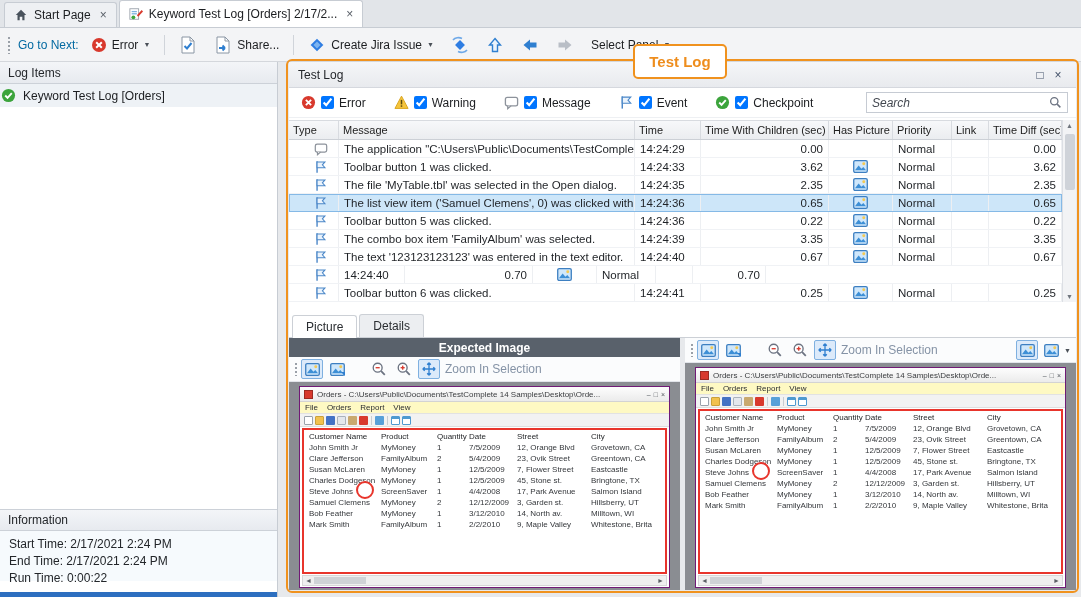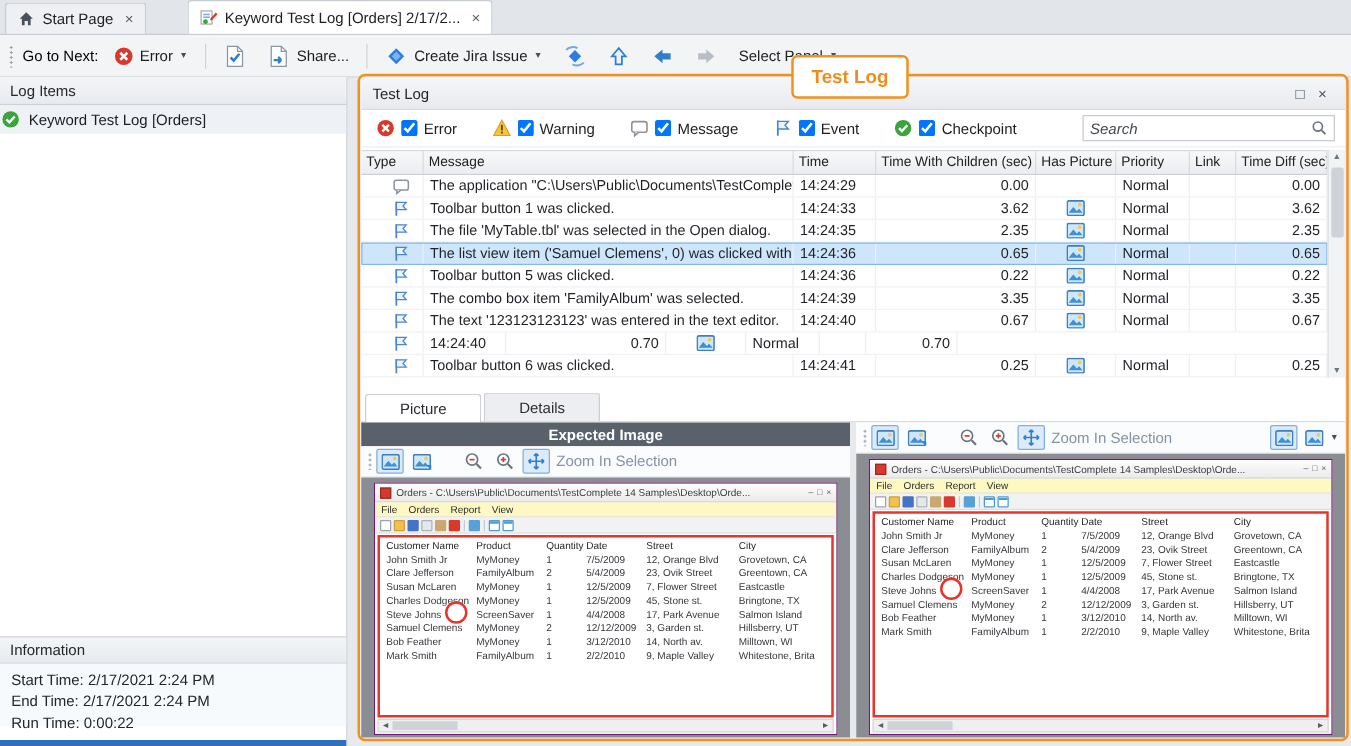--- a/index.html
+++ b/index.html
@@ -9,7 +9,7 @@
   
   .tabbar{position:absolute;left:0;top:0;width:100%;height:28px;background:#e2e5e9;border-bottom:1px solid #c7ccd3;display:flex;align-items:flex-end;padding-left:4px;}
   .tab{height:25px;display:flex;align-items:center;gap:6px;padding:0 9px;border:1px solid #c7ccd3;border-bottom:none;background:#eef0f3;border-radius:3px 3px 0 0;margin-right:2px;white-space:nowrap;}
-  .tab.active{background:#fff;height:27px;margin-left:31px;}
+  .tab.active{background:#fff;height:27px;}
   .tab .x{color:#5a6069;font-size:12px;line-height:1;margin-left:3px;cursor:default;}
 
   

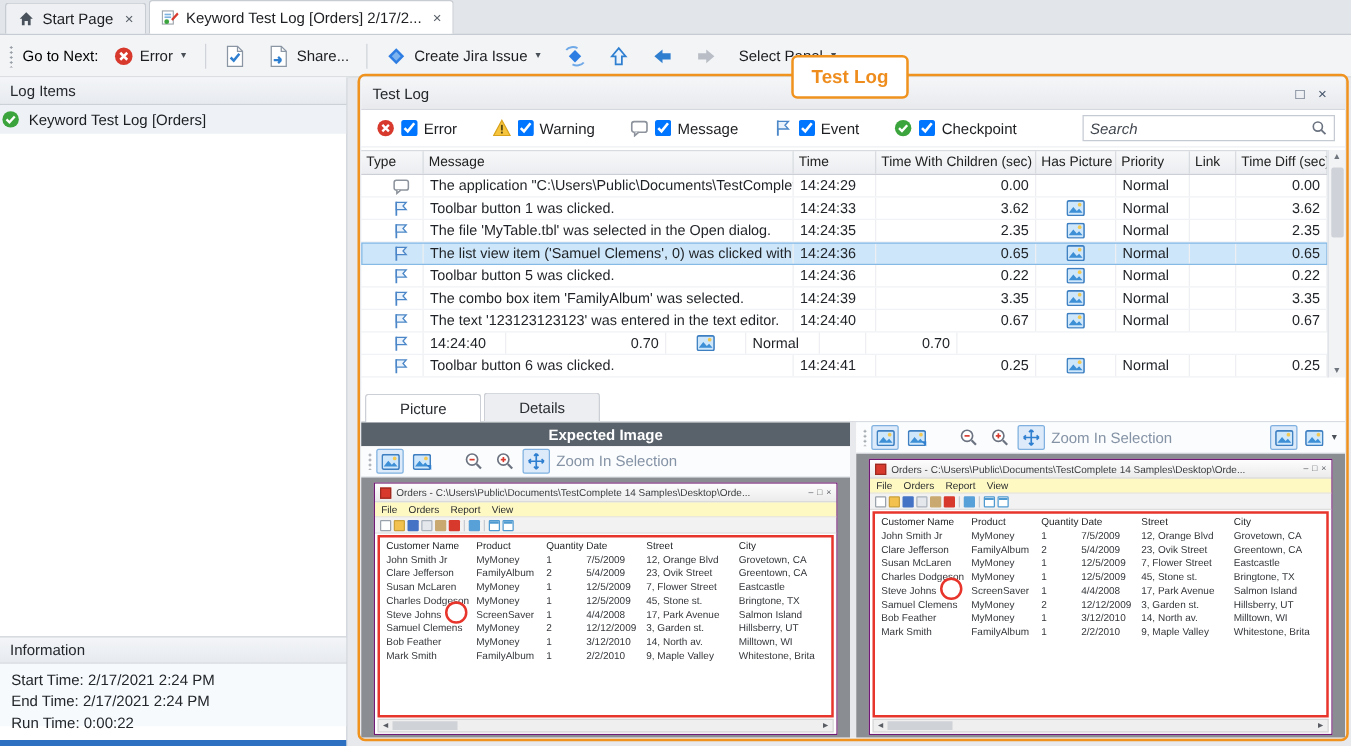--- a/index.html
+++ b/index.html
@@ -19,7 +19,7 @@
   .sep{width:1px;height:20px;background:#d0d4da;margin:0 2px;}
   .tbtn{display:flex;align-items:center;gap:5px;padding:3px 5px;border-radius:2px;white-space:nowrap;}
   .caret{font-size:7px;color:#4a5058;}
-  .lbl{color:#000000;}
+  .lbl{color:#0369a1;}
 
   
   .left{position:absolute;left:0;top:62px;width:278px;height:535px;background:#fff;border-right:1px solid #c7ccd3;}

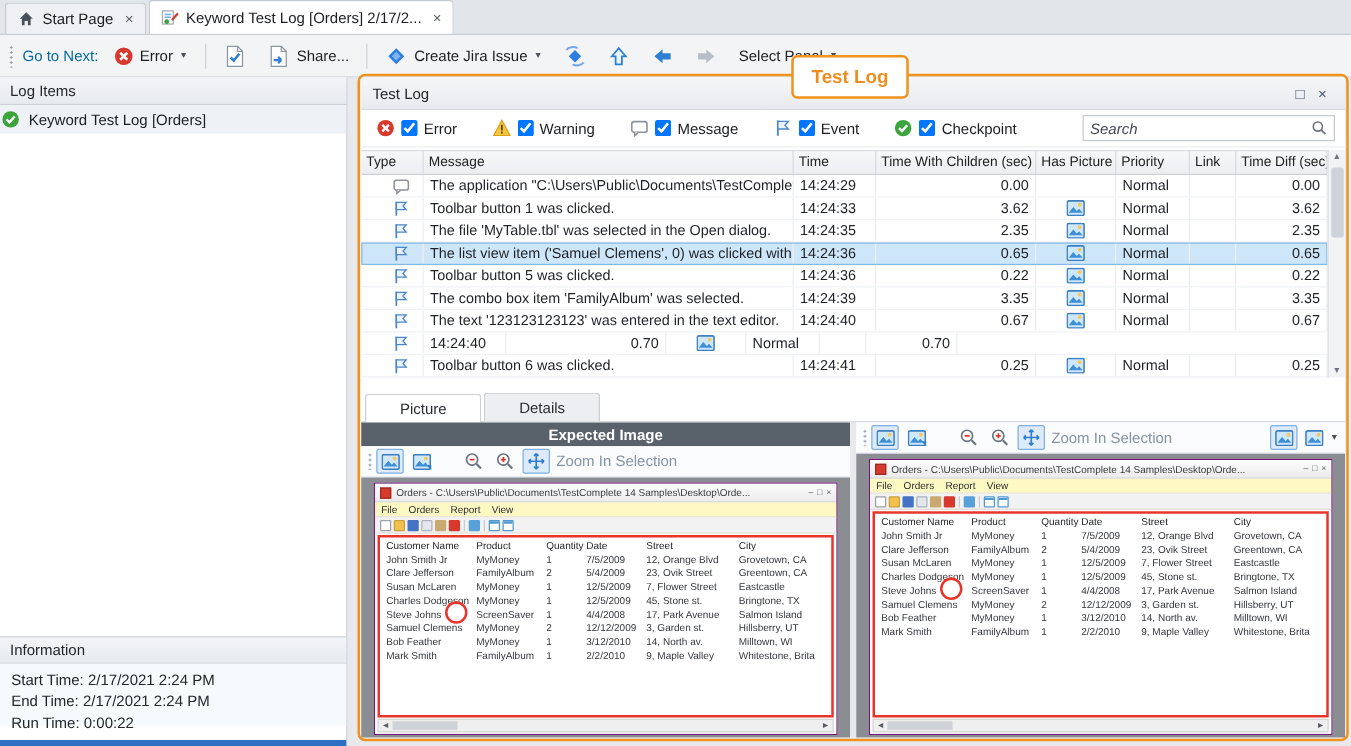--- a/index.html
+++ b/index.html
@@ -64,7 +64,7 @@
   .sthumb{position:absolute;left:2px;top:14px;width:10px;height:56px;background:#cfd3d9;border-radius:2px;}
 
   .dtabs{position:absolute;left:0;top:250px;width:100%;height:26px;display:flex;align-items:flex-end;padding-left:3px;border-bottom:1px solid #ccd0d6;background:#fff;}
-  .dtab{padding:4px 27px;border:1px solid #ccd0d6;border-bottom:none;background:#eceef1;margin-right:2px;border-radius:3px 3px 0 0;color:#2a2d31;}
+  .dtab{padding:4px 13px;border:1px solid #ccd0d6;border-bottom:none;background:#eceef1;margin-right:2px;border-radius:3px 3px 0 0;color:#2a2d31;}
   .dtab.active{background:#fff;position:relative;top:1px;}
 
   .panels{position:absolute;left:0;top:276px;width:787px;height:252px;display:flex;gap:5px;background:#e7e9ec;}

